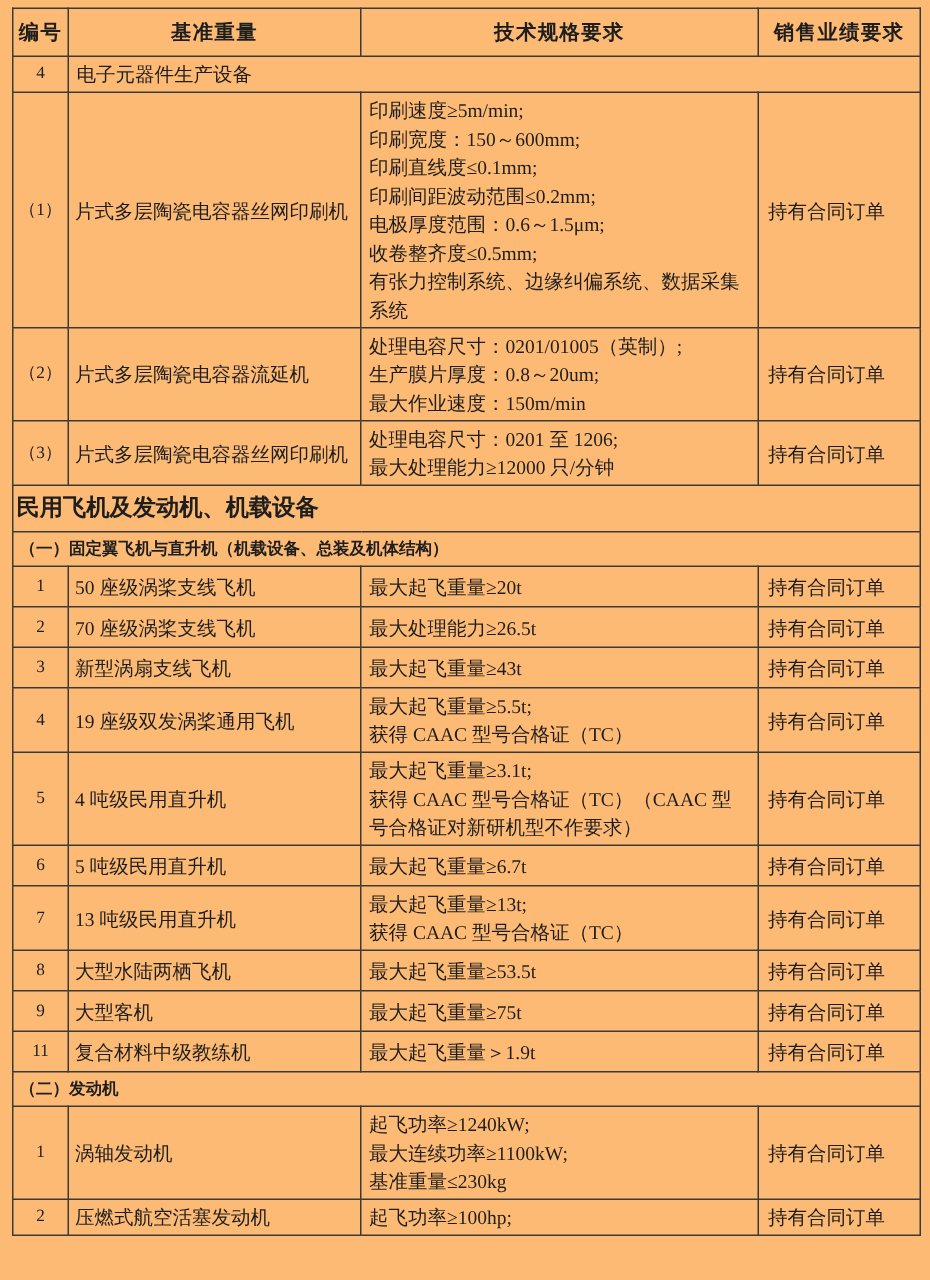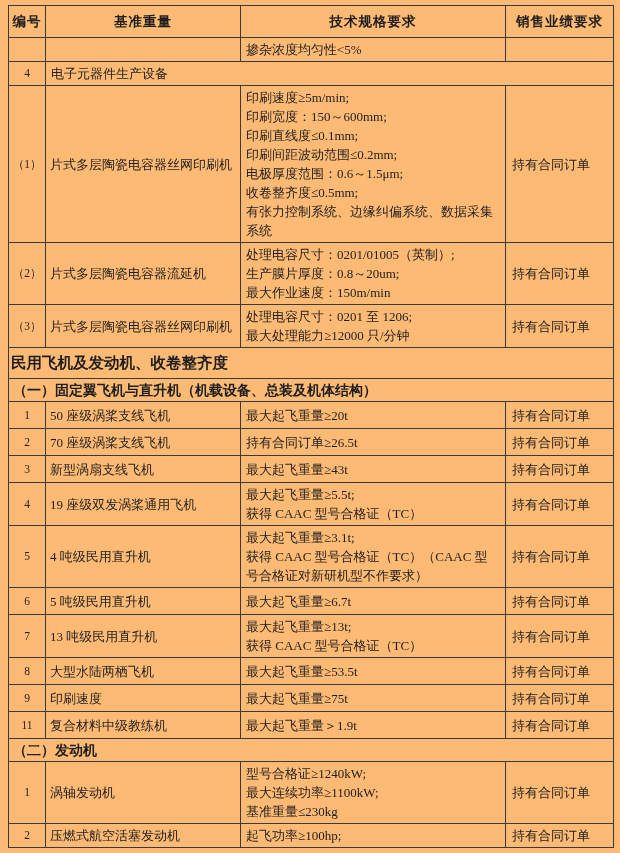--- a/index.html
+++ b/index.html
@@ -86,12 +86,6 @@
       <th>销售业绩要求</th>
     </tr>
 
-    <tr class="h21">
-      <td class="c-id"></td>
-      <td class="c-name"></td>
-      <td class="c-spec">掺杂浓度均匀性&lt;5%</td>
-      <td class="c-sales"></td>
-    </tr>
 
     <tr class="h24">
       <td class="c-id">4</td>

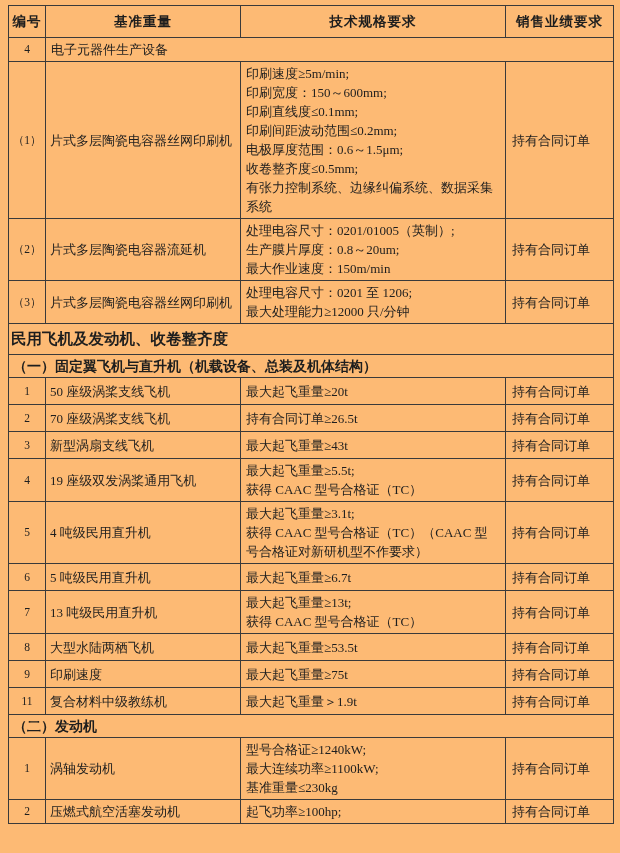--- a/index.html
+++ b/index.html
@@ -123,7 +123,7 @@
     </tr>
 
     <tr>
-      <td class="c-section" colspan="4">民用飞机及发动机、收卷整齐度</td>
+      <td class="c-section" colspan="4">民用飞机及发动机、机载设备</td>
     </tr>
 
     <tr>

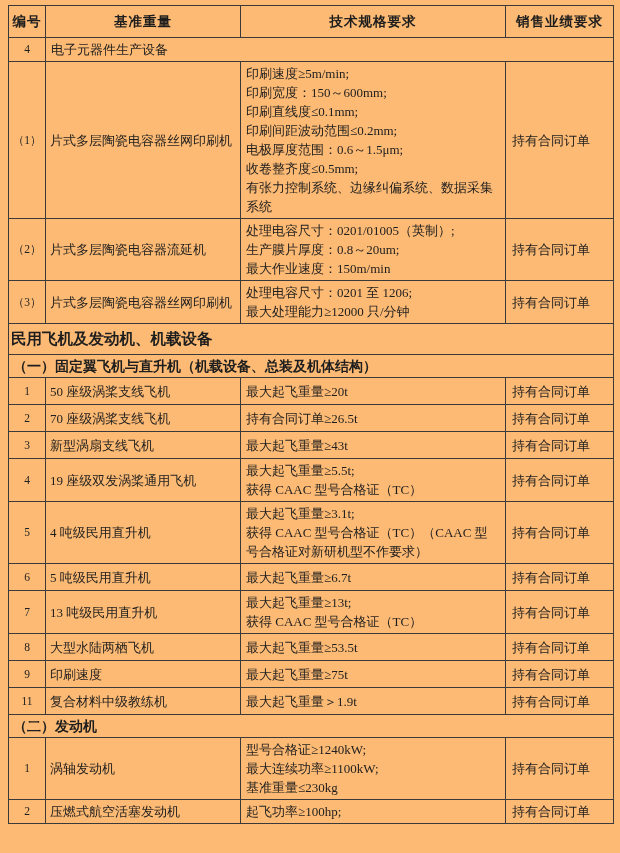--- a/index.html
+++ b/index.html
@@ -58,7 +58,7 @@
   .c-subsection {
     font-family: "Liberation Sans", sans-serif;
     font-weight: bold;
-    font-size: 14px;
+    font-size: 11px;
     line-height: 18px;
     padding: 2px 4px;
   }

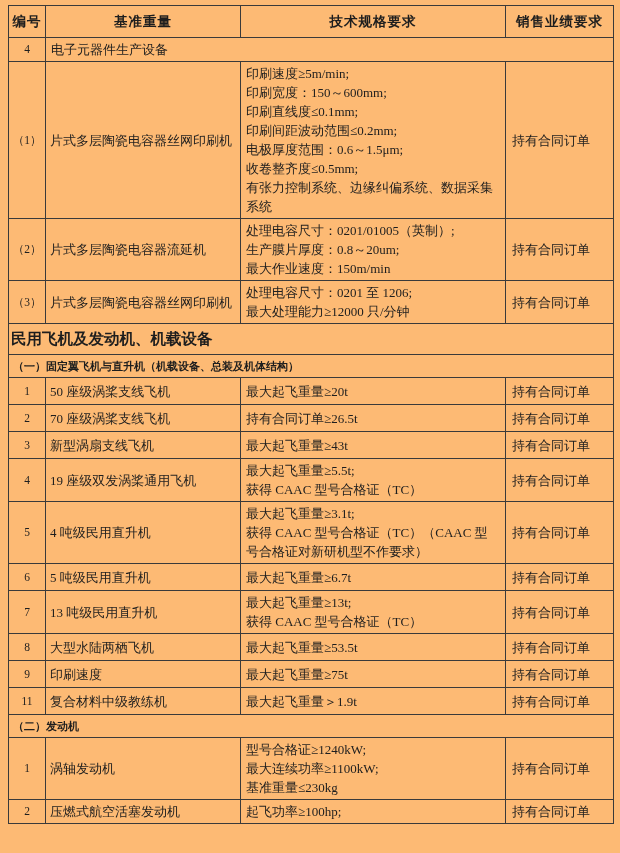--- a/index.html
+++ b/index.html
@@ -140,7 +140,7 @@
     <tr class="h27">
       <td class="c-id">2</td>
       <td class="c-name">70 座级涡桨支线飞机</td>
-      <td class="c-spec">持有合同订单≥26.5t</td>
+      <td class="c-spec">最大处理能力≥26.5t</td>
       <td class="c-sales">持有合同订单</td>
     </tr>
 

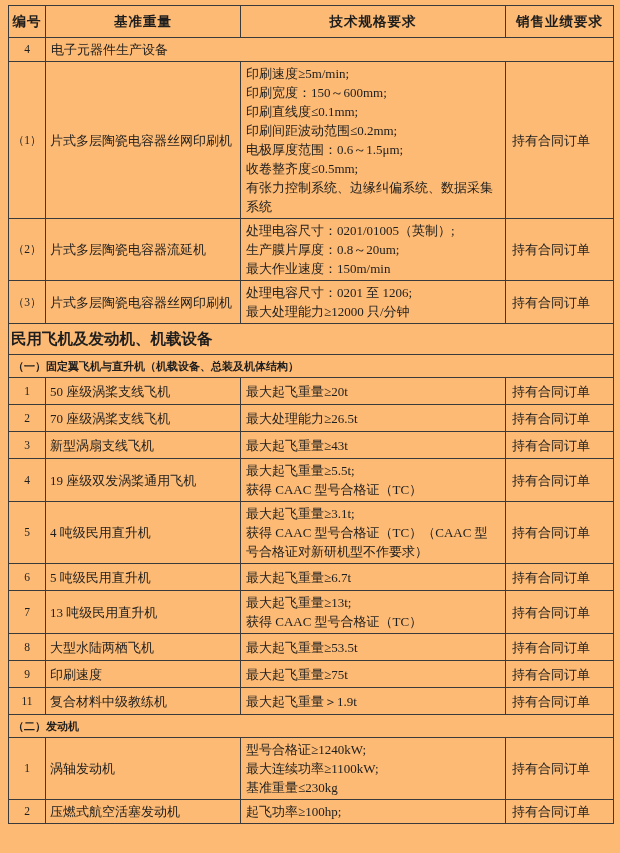--- a/index.html
+++ b/index.html
@@ -191,7 +191,7 @@
 
     <tr class="h27">
       <td class="c-id">9</td>
-      <td class="c-name">印刷速度</td>
+      <td class="c-name">大型客机</td>
       <td class="c-spec">最大起飞重量≥75t</td>
       <td class="c-sales">持有合同订单</td>
     </tr>

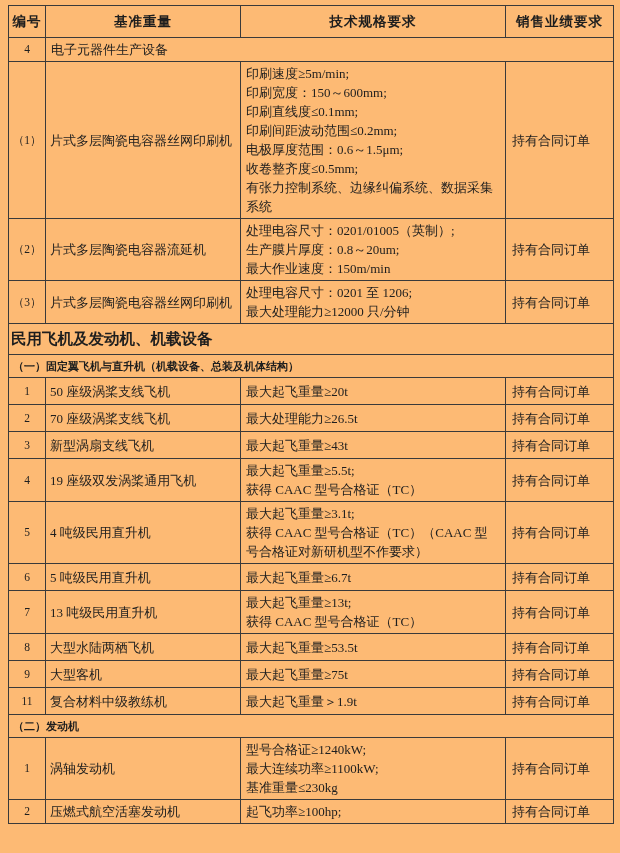--- a/index.html
+++ b/index.html
@@ -211,7 +211,7 @@
     <tr>
       <td class="c-id">1</td>
       <td class="c-name">涡轴发动机</td>
-      <td class="c-spec">型号合格证≥1240kW;
+      <td class="c-spec">起飞功率≥1240kW;
 最大连续功率≥1100kW;
 基准重量≤230kg</td>
       <td class="c-sales">持有合同订单</td>

